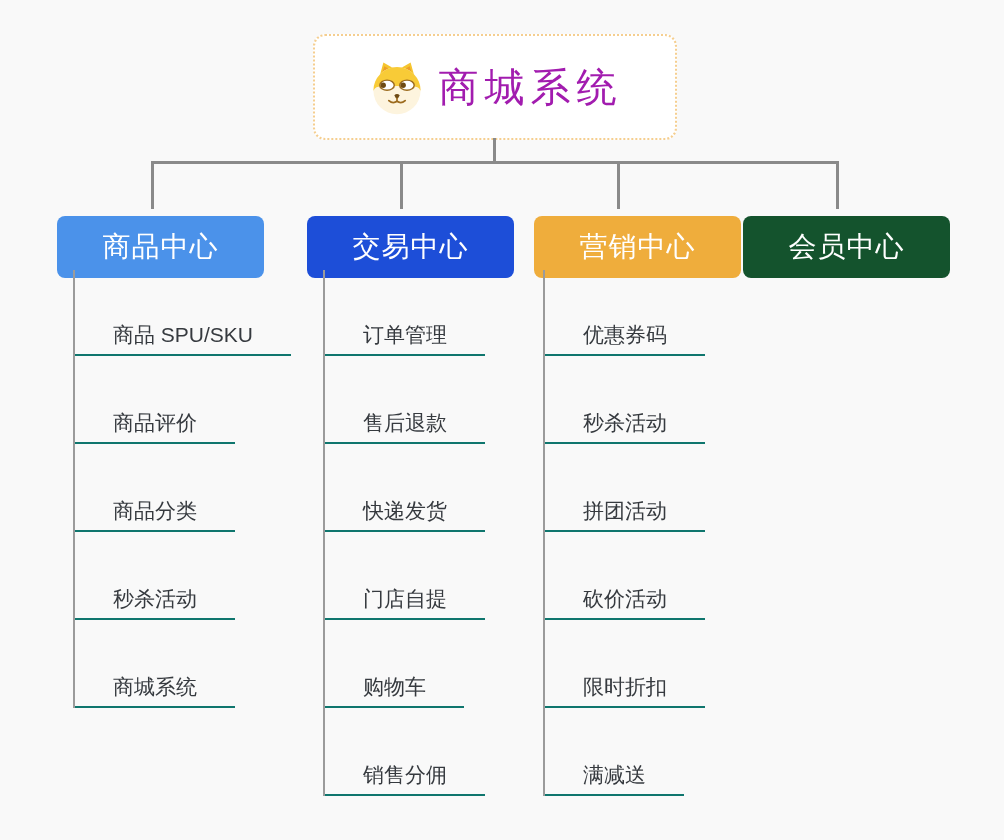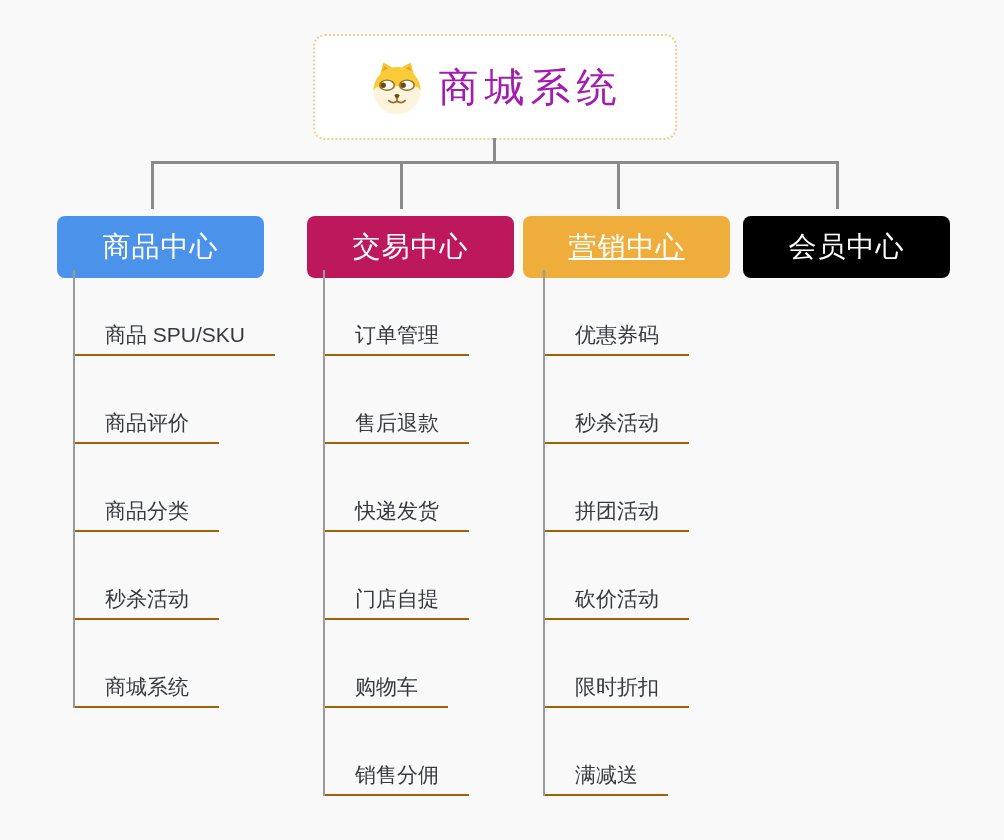--- a/index.html
+++ b/index.html
@@ -73,7 +73,7 @@
   <div class="branch b0" style="background: rgb(75, 146, 234);">
     <span>商品中心</span>
   </div>
-  <div class="branch b1" style="background: #be185d;">
+  <div class="branch b1" style="background: #1d4ed8;">
     <span>交易中心</span>
   </div>
   <div class="branch b2" style="background: rgb(239, 173, 60);">

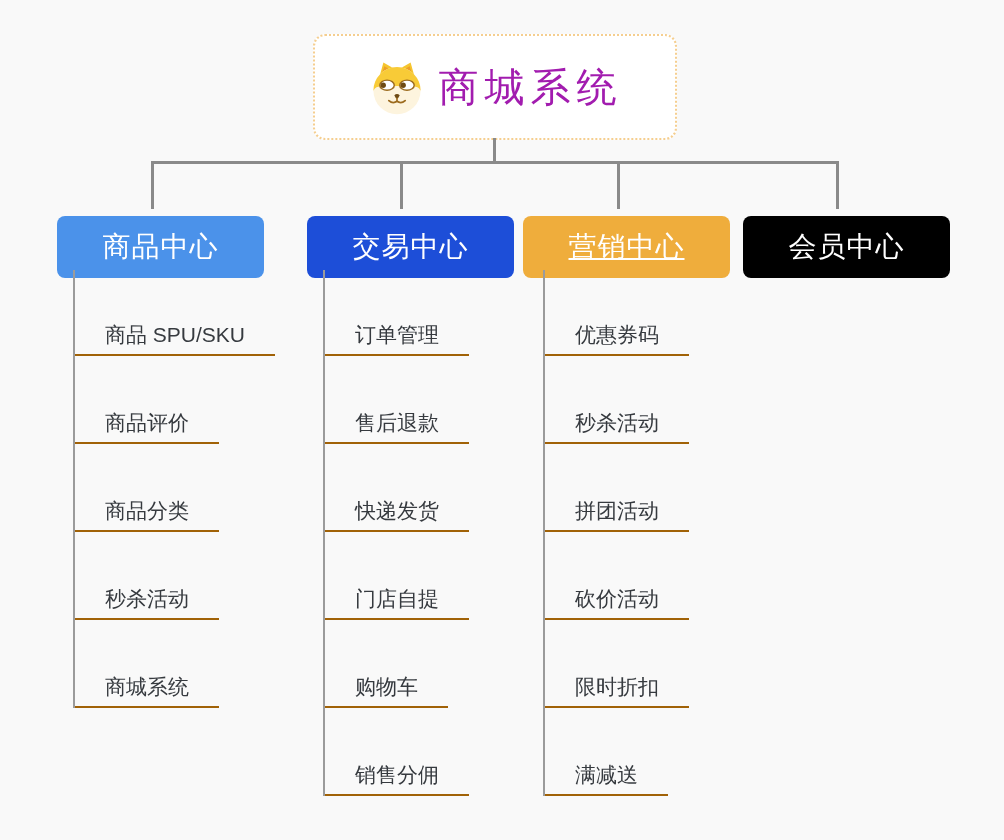--- a/index.html
+++ b/index.html
@@ -28,7 +28,7 @@
     letter-spacing:1px;
     margin-top:8px;
   }
-  .b0{left:57px;} .b1{left:307px;} .b2{left:523px;text-decoration:underline;} .b3{left:743px;}
+  .b0{left:57px;} .b1{left:307px;} .b2{left:534px;} .b3{left:743px;}
   
   .col{position:absolute;top:270px;border-left:2px solid #9B9B9B;}
   .c0{left:73px;} .c1{left:323px;} .c2{left:543px;} .c3{left:763px;}

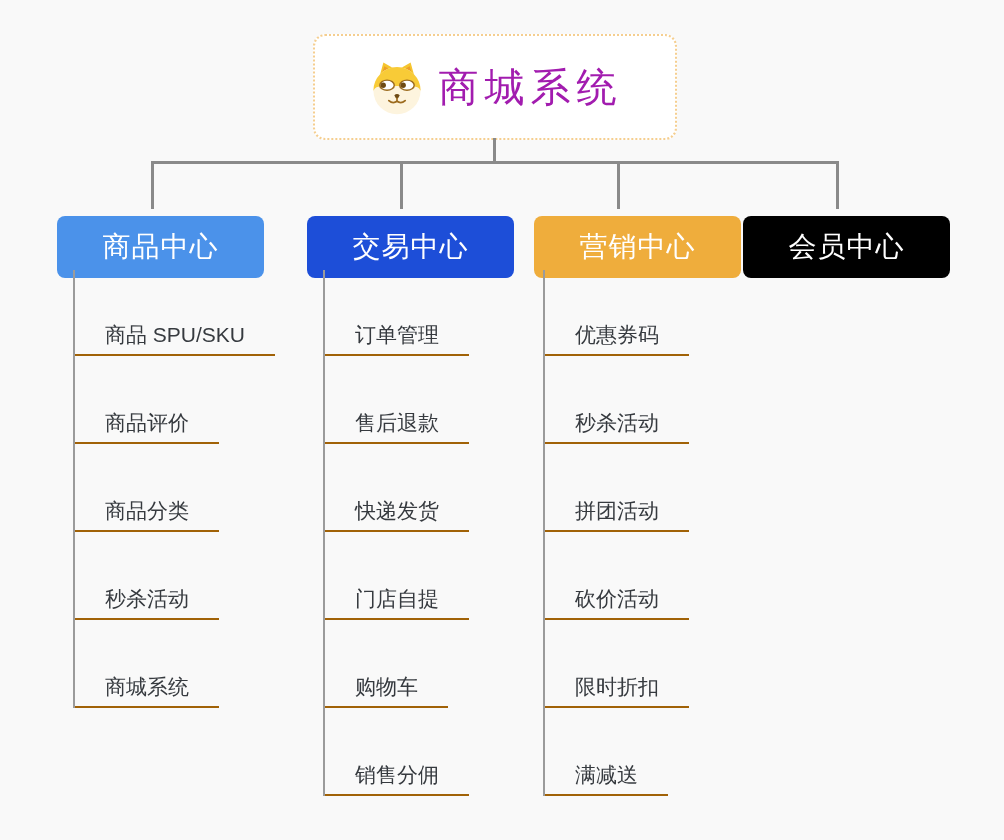--- a/index.html
+++ b/index.html
@@ -79,7 +79,7 @@
   <div class="branch b2" style="background: rgb(239, 173, 60);">
     <span>营销中心</span>
   </div>
-  <div class="branch b3" style="background: #000000;">
+  <div class="branch b3" style="background: #14532d;">
     <span>会员中心</span>
   </div>
 

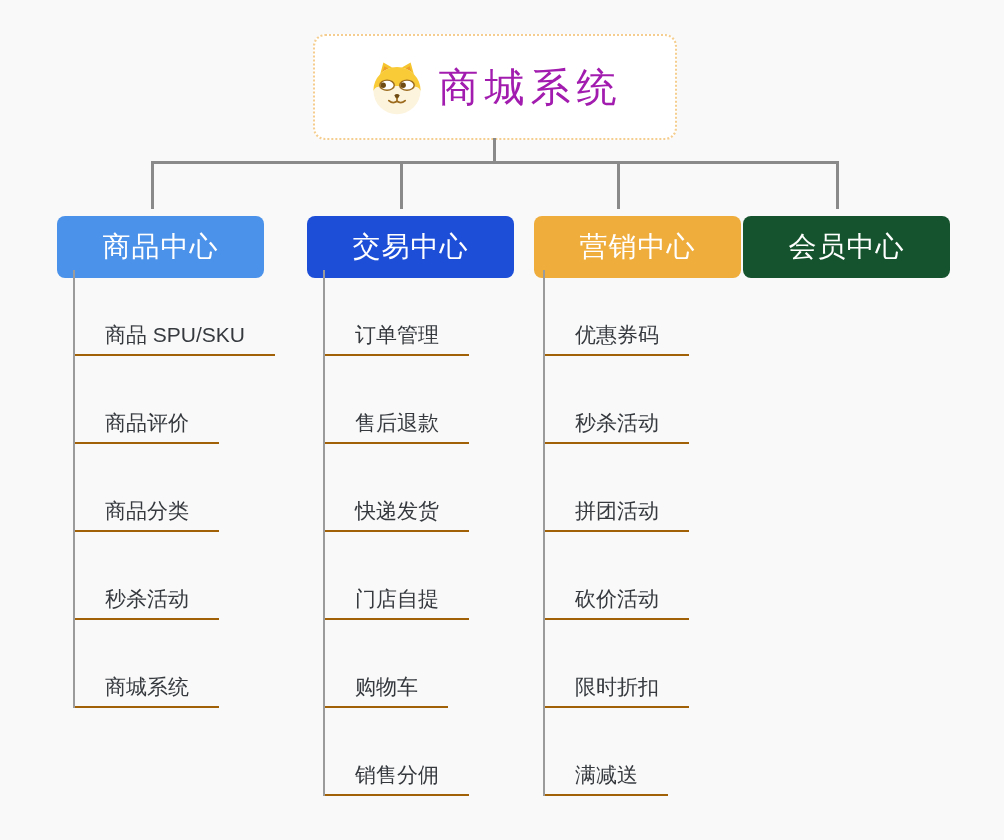--- a/index.html
+++ b/index.html
@@ -34,7 +34,7 @@
   .c0{left:73px;} .c1{left:323px;} .c2{left:543px;} .c3{left:763px;}
   .leaf{
     height:86px;width:fit-content;display:flex;align-items:flex-end;
-    border-bottom:2px solid #a16207;padding:0 30px;box-sizing:content-box;
+    border-bottom:2px solid #0f766e;padding:0 38px;box-sizing:content-box;
   }
   .col .leaf:first-child{height:84px;}
   .leaf span{font-size:21px;color:#363A3F;padding-bottom:7px;white-space:nowrap;line-height:1.2;}

